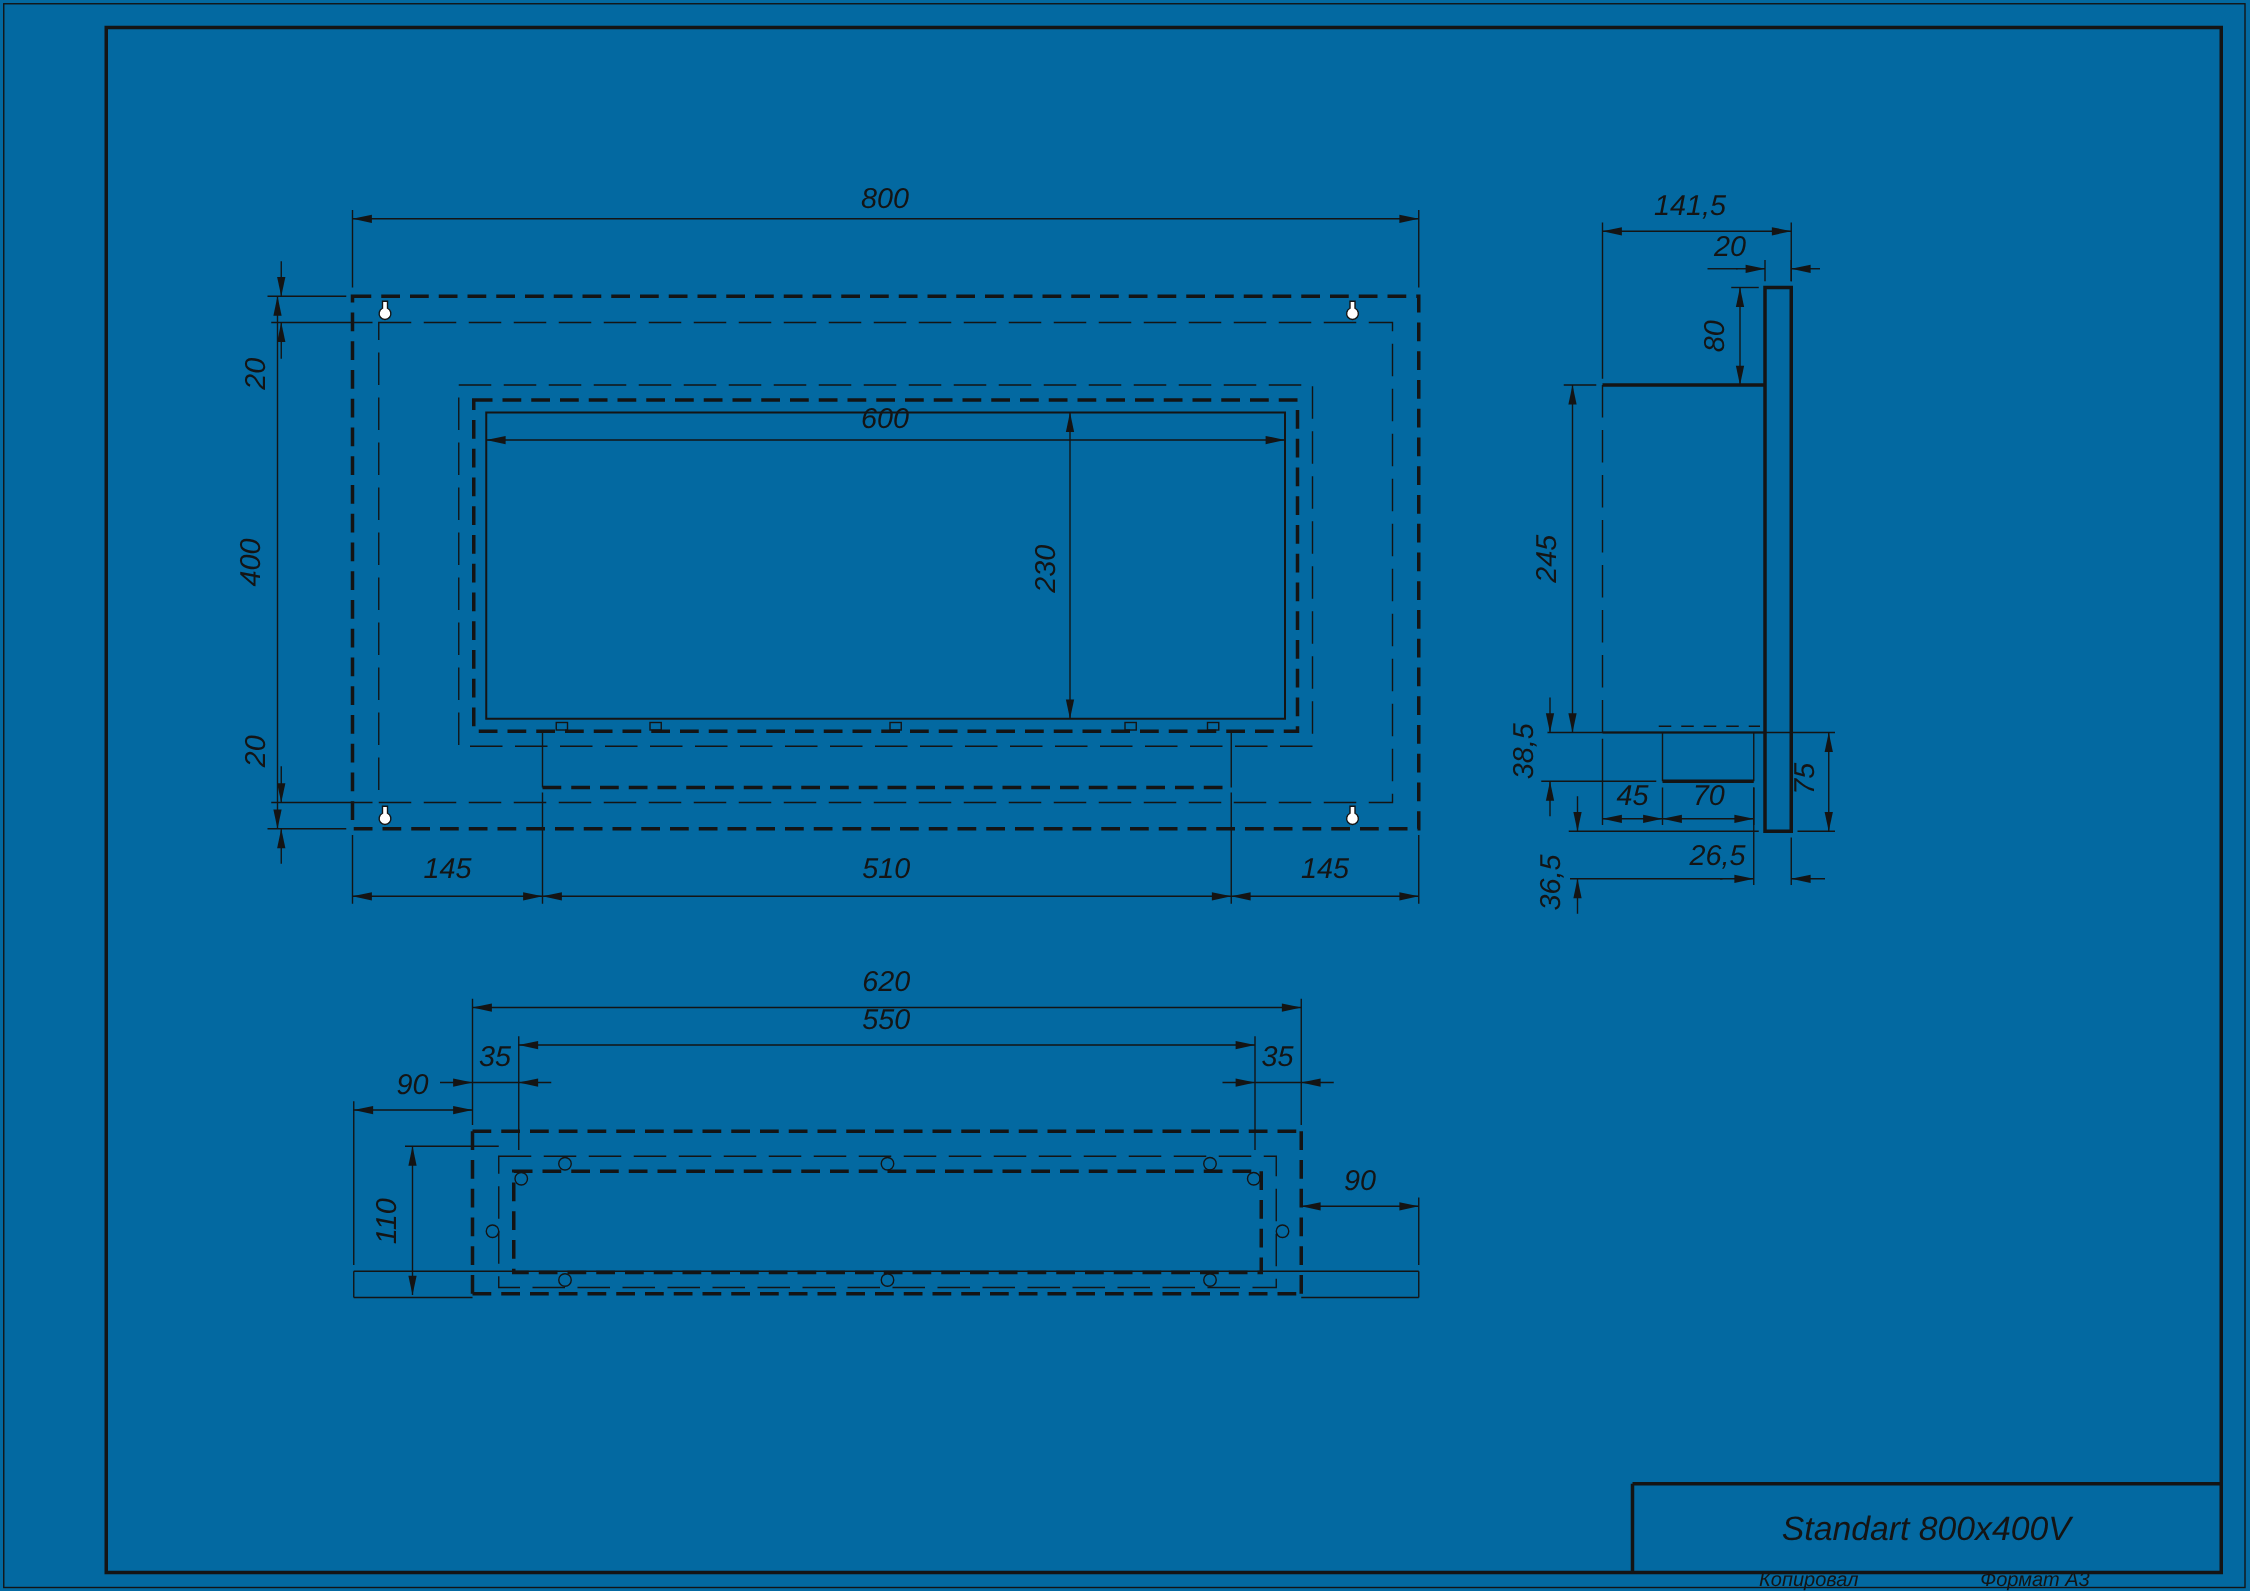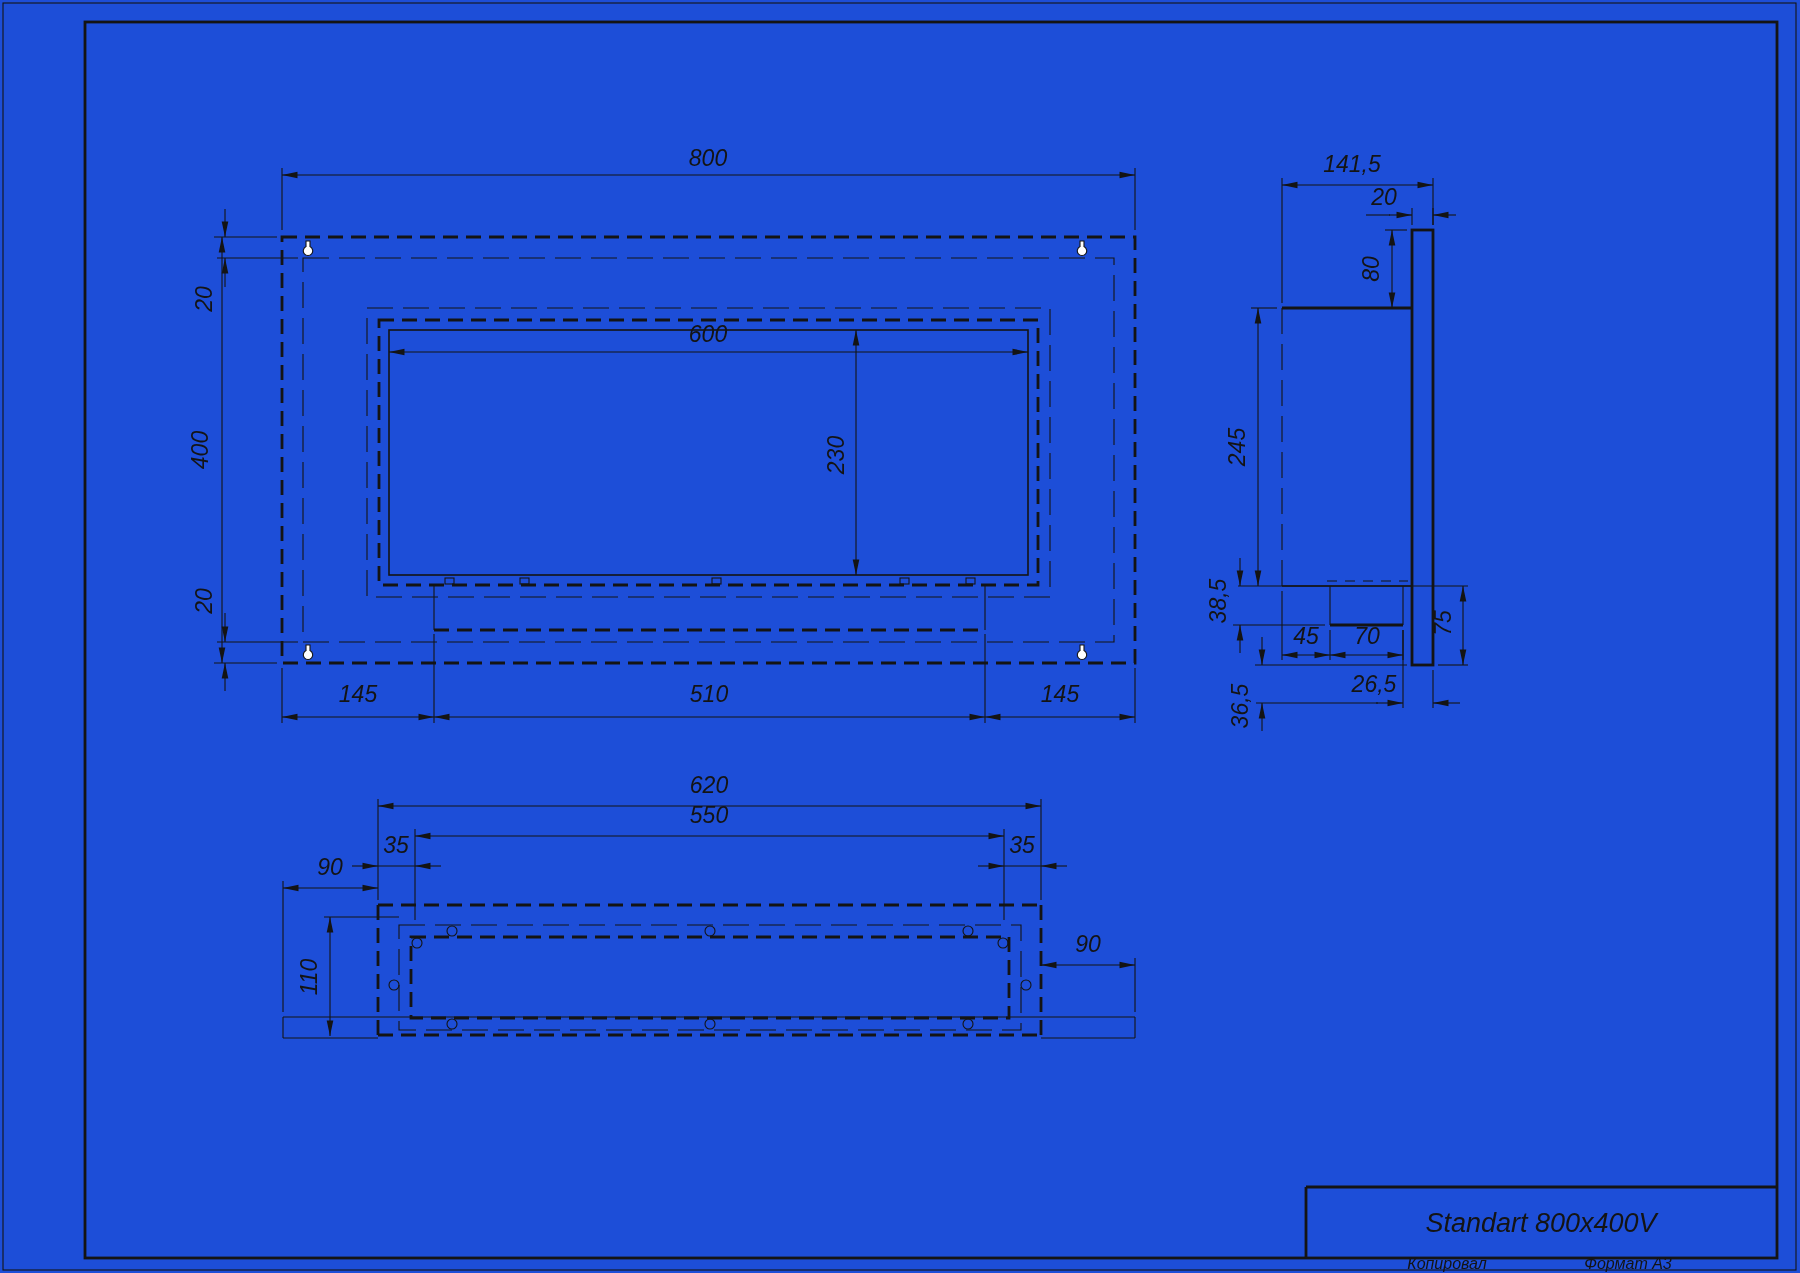--- a/index.html
+++ b/index.html
@@ -3,7 +3,7 @@
 <meta charset="utf-8">
 <style>
   html,body{margin:0;padding:0;background:#e8e8e8;}
-  .sheet{width:1800px;height:1273px;background:#1d4ed8;position:relative;margin:0 auto;}
+  .sheet{width:1800px;height:1273px;background:#0369a1;position:relative;margin:0 auto;}
   svg{display:block;}
   .ln{stroke:#141414;fill:none;stroke-width:1.1px;}
   .l16{stroke-width:1.6px;}

